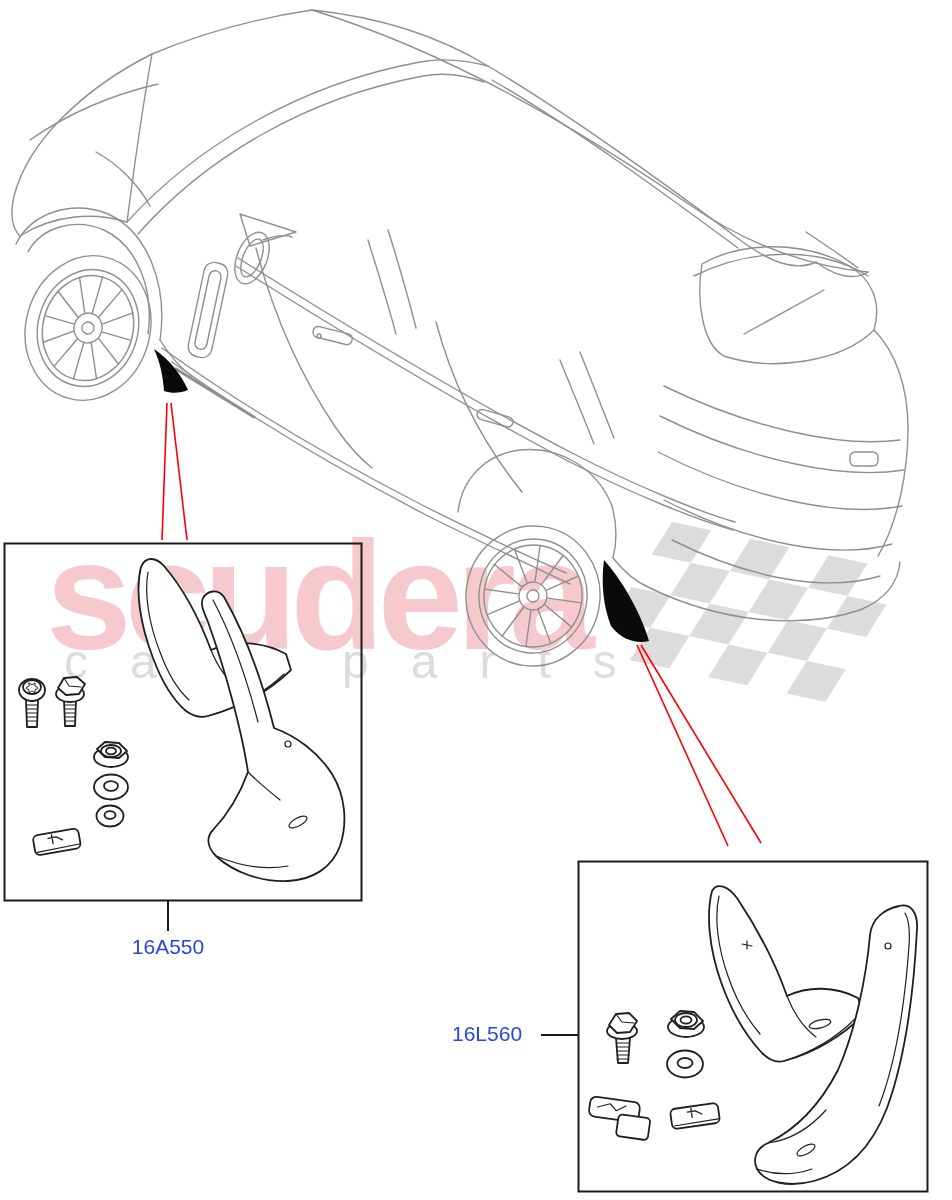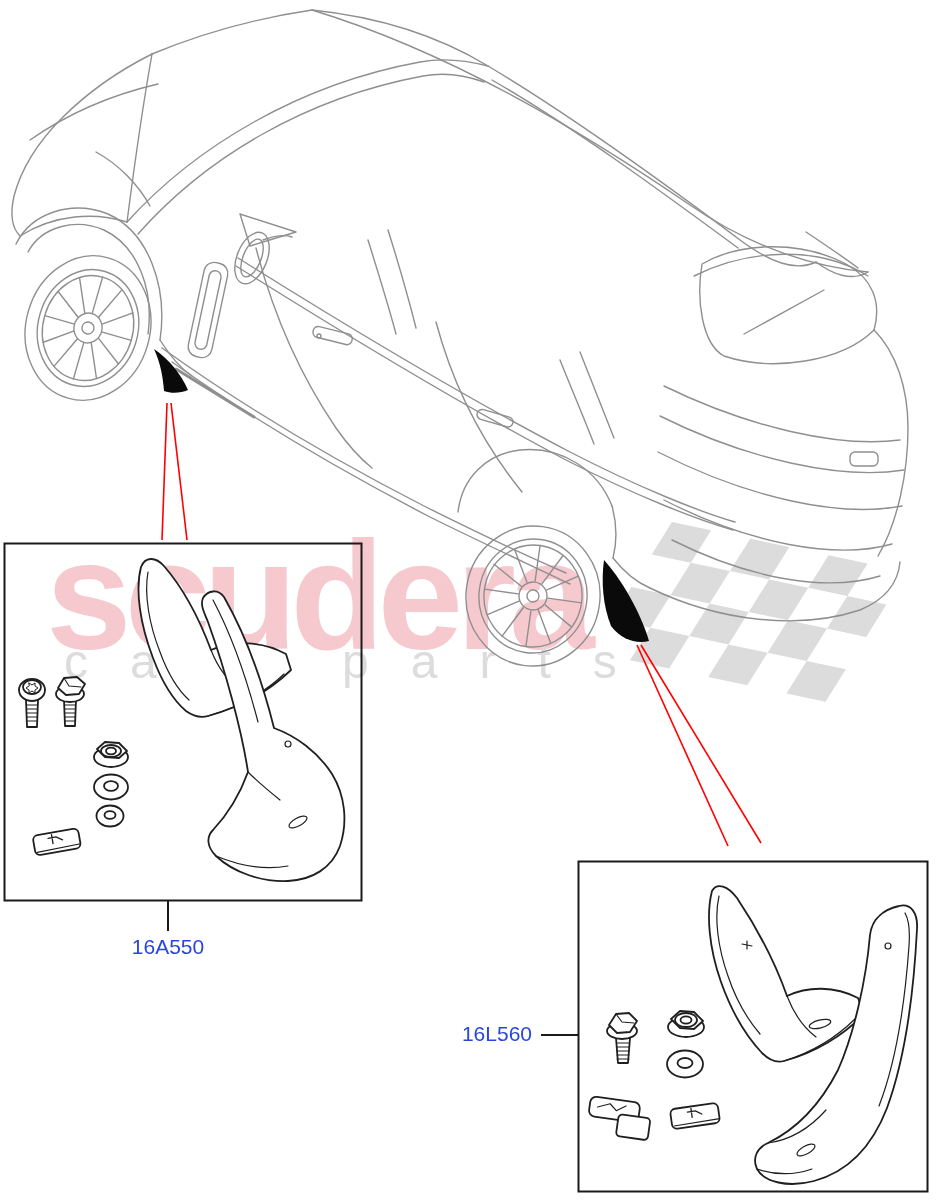--- a/index.html
+++ b/index.html
@@ -26,7 +26,7 @@
     font-size:21px;line-height:22px;white-space:nowrap;cursor:pointer;
   }
   .part-label.l1{left:128px;top:936px;width:80px;text-align:center;}
-  .part-label.l2{left:452px;top:1023px;width:80px;text-align:right;}
+  .part-label.l2{left:452px;top:1023px;width:80px;}
 </style>
 </head>
 <body>

